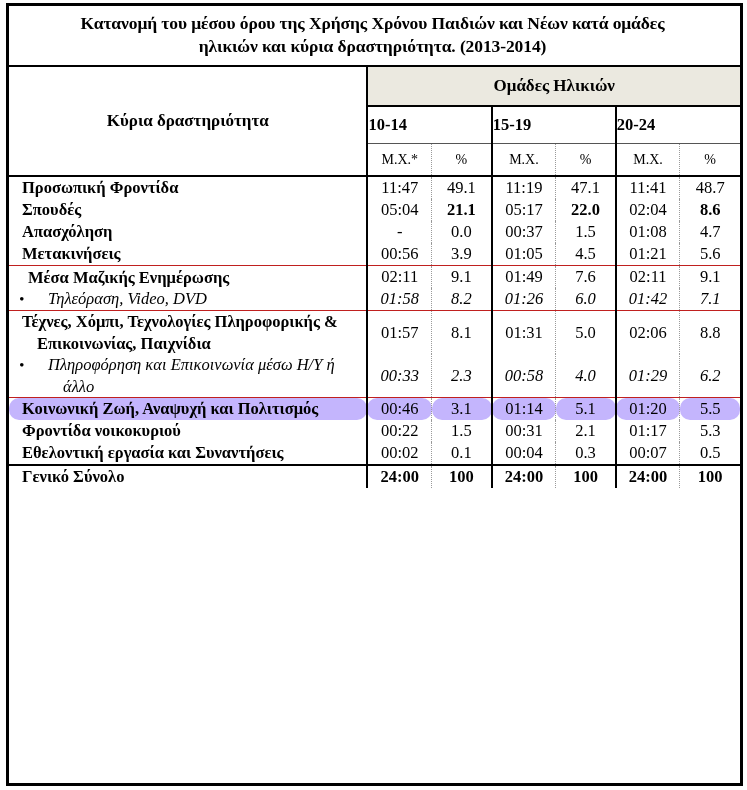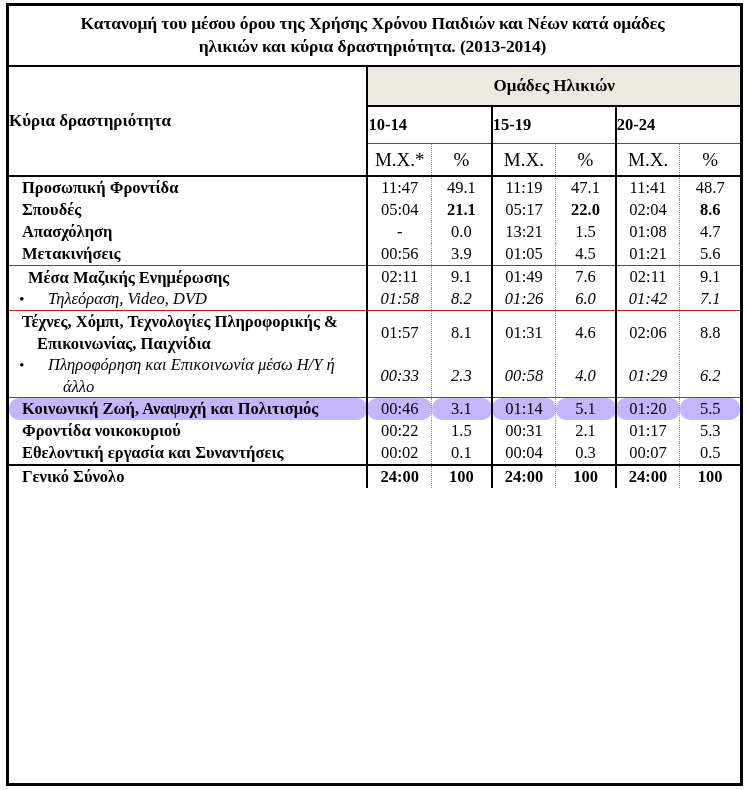--- a/index.html
+++ b/index.html
@@ -75,7 +75,7 @@
   .hdr-mainact {
     font-size: 17px;
     font-weight: bold;
-    text-align: left;
+    text-align: center;
     padding-left: 10px;
     vertical-align: middle;
     border-bottom: 2px solid #000000;

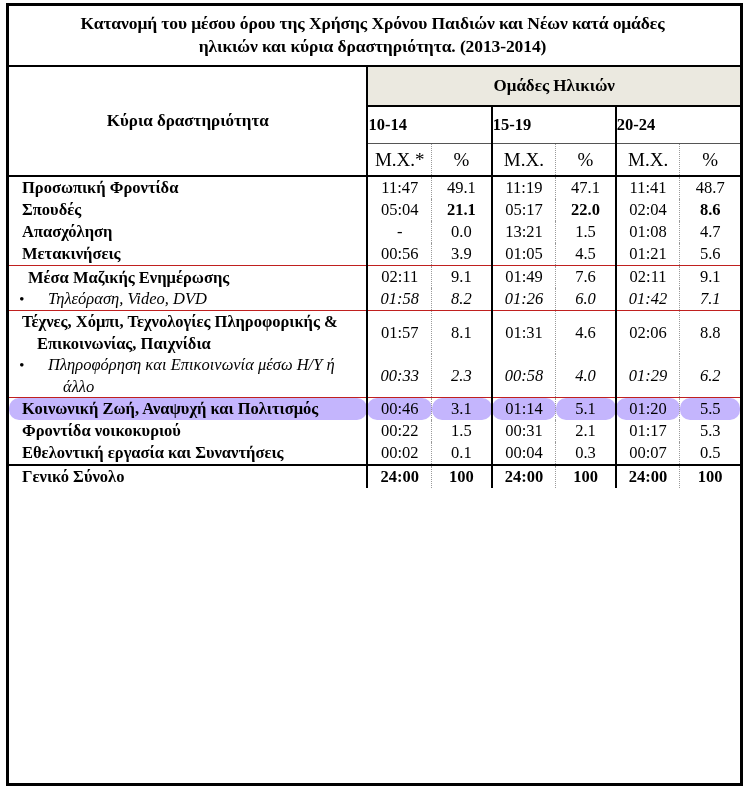--- a/index.html
+++ b/index.html
@@ -89,7 +89,7 @@
   }
   .hdr-sub {
     text-align: center;
-    font-size: 19px;
+    font-size: 14px;
     height: 31px;
     border-bottom: 2px solid #000000;
   }

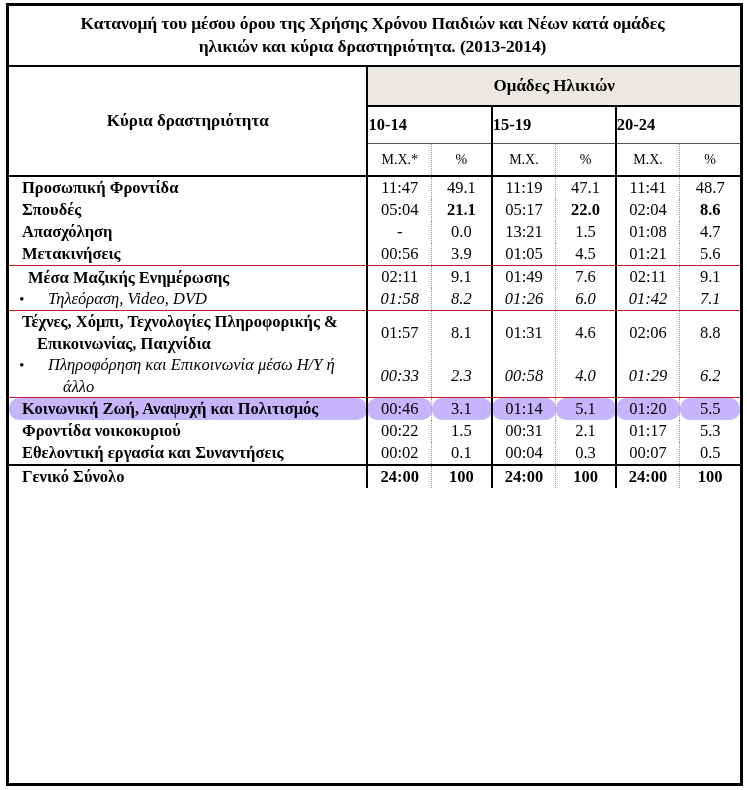--- a/index.html
+++ b/index.html
@@ -231,7 +231,7 @@
               <td class="lbl"><span class="indent-block"><span class="bullet">•</span><span class="lbl-text">Απασχόληση</span></span></td>
               <td class="num mx">-</td>
               <td class="num pc">0.0</td>
-              <td class="num mx">13:21</td>
+              <td class="num mx">00:37</td>
               <td class="num pc">1.5</td>
               <td class="num mx">01:08</td>
               <td class="num pc">4.7</td>

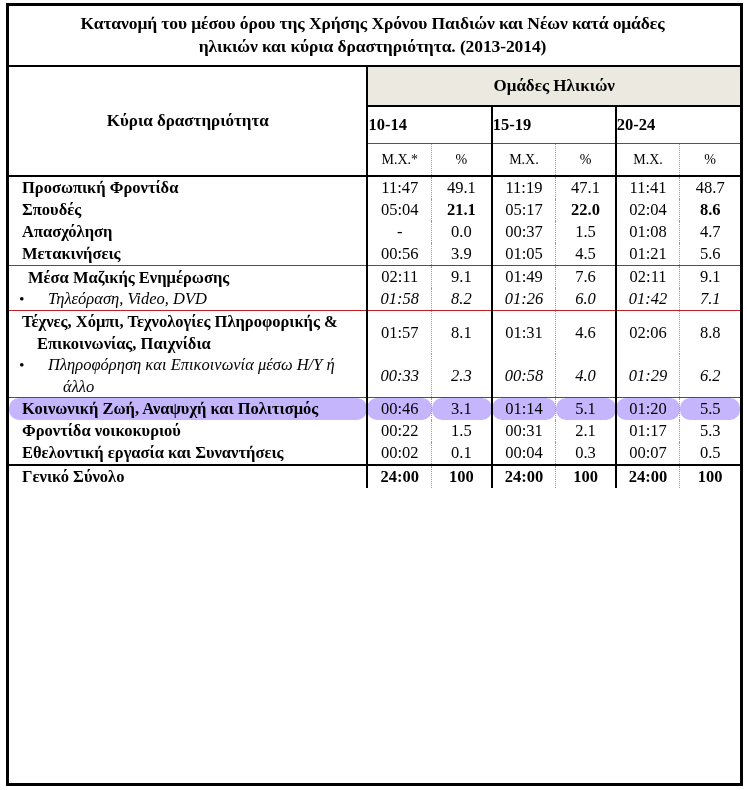--- a/index.html
+++ b/index.html
@@ -268,7 +268,7 @@
               <td class="num mx">01:57</td>
               <td class="num pc">8.1</td>
               <td class="num mx">01:31</td>
-              <td class="num pc">4.6</td>
+              <td class="num pc">5.0</td>
               <td class="num mx">02:06</td>
               <td class="num pc">8.8</td>
             </tr>

